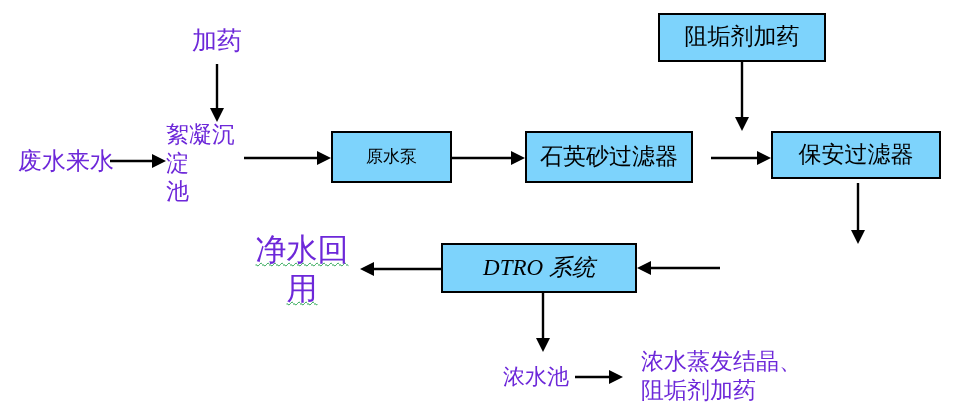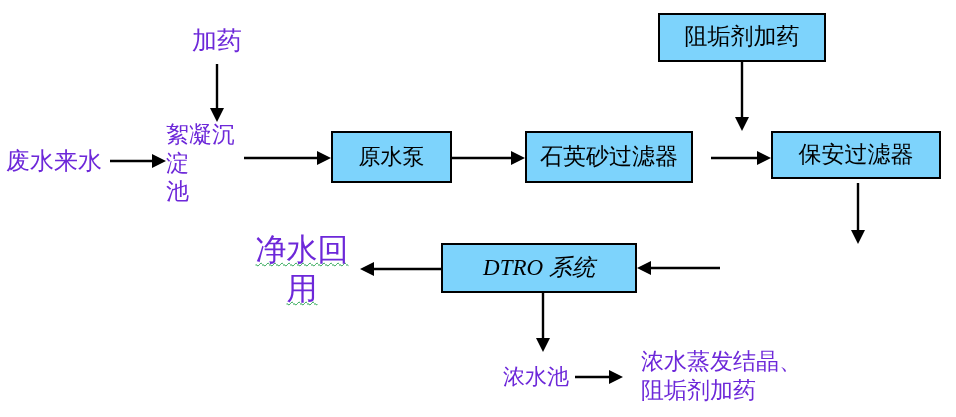--- a/index.html
+++ b/index.html
@@ -140,7 +140,7 @@
     <span class="label">阻垢剂加药</span>
   </div>
 
-  <div class="node-text" style="left:2px; top:141px; width:104px; height:40px; font-size:24px;">
+  <div class="node-text" style="left:14px; top:141px; width:104px; height:40px; font-size:24px;">
     <span class="label">废水来水</span>
   </div>
 

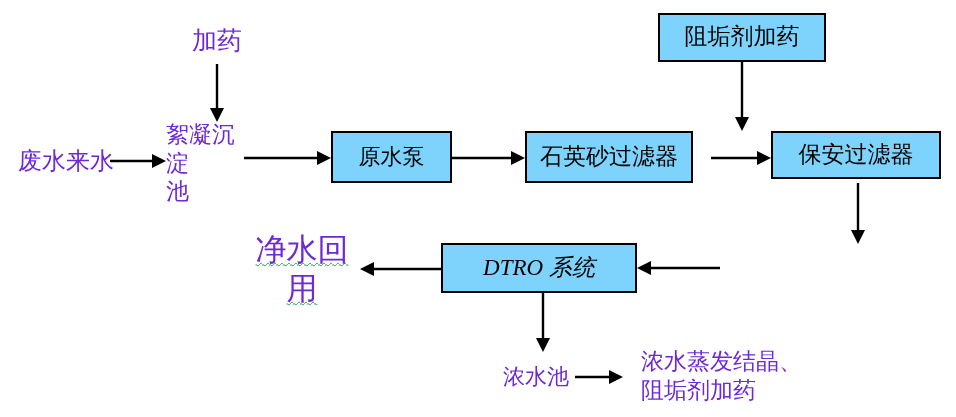--- a/index.html
+++ b/index.html
@@ -149,7 +149,7 @@
     <span class="label">池</span>
   </div>
 
-  <div class="node-box" style="left:331px; top:131px; width:121px; height:52px; font-size:22px;">
+  <div class="node-box" style="left:331px; top:131px; width:121px; height:52px; font-size:17px;">
     <span class="label">原水泵</span>
   </div>
 

